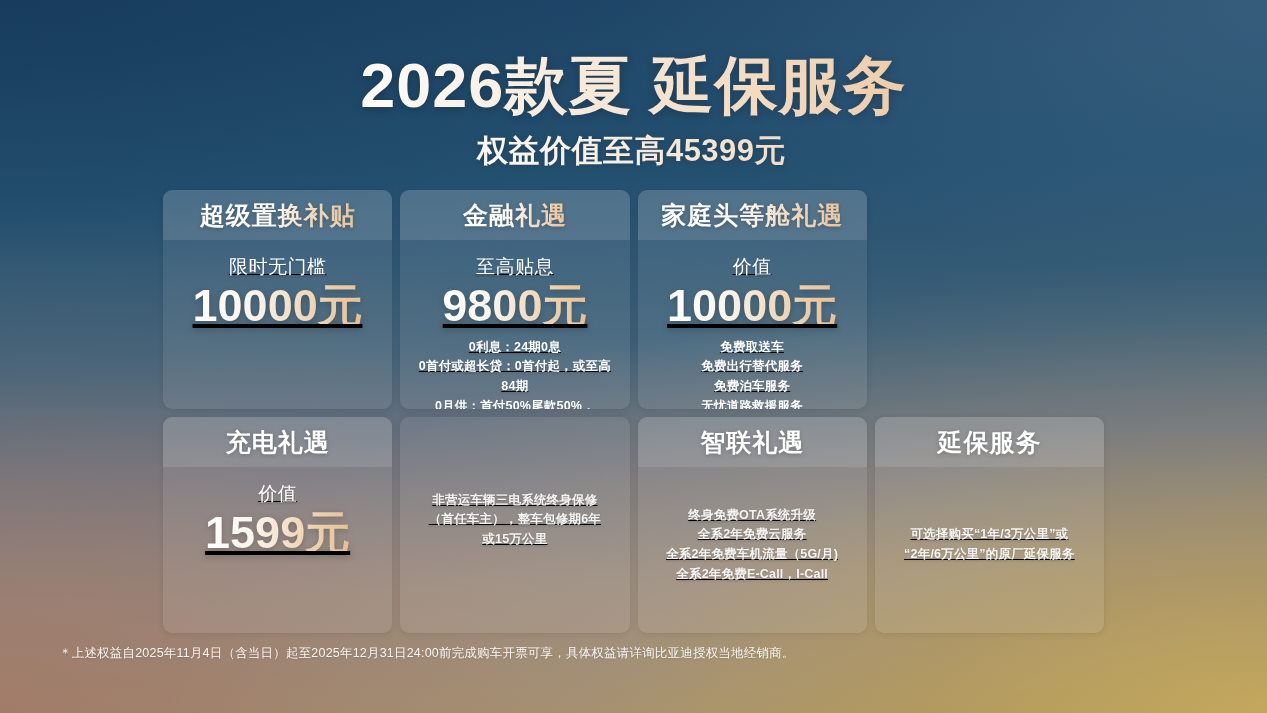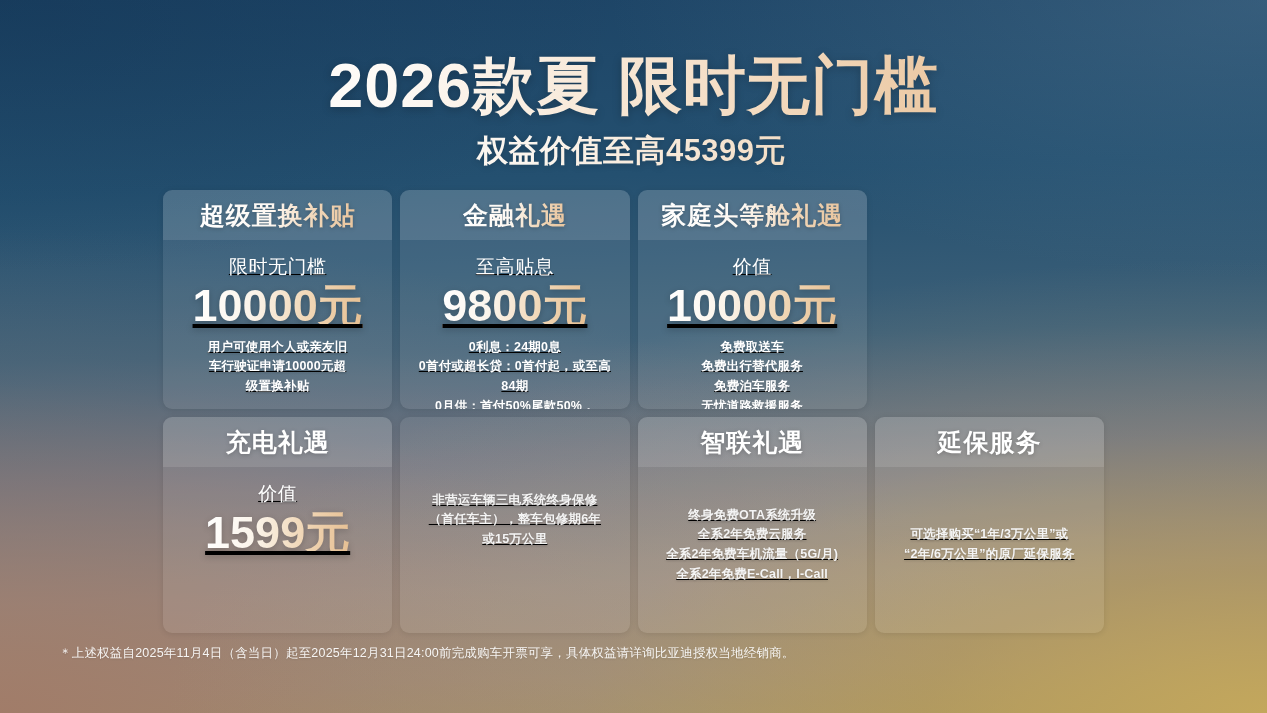--- a/index.html
+++ b/index.html
@@ -178,7 +178,7 @@
   <div class="layer">
 
     <div class="header">
-      <h1 class="main-title">2026款夏 限时无门槛</h1>
+      <h1 class="main-title">2026款夏 延保服务</h1>
       <div class="sub-title">权益价值至高45399元</div>
     </div>
 

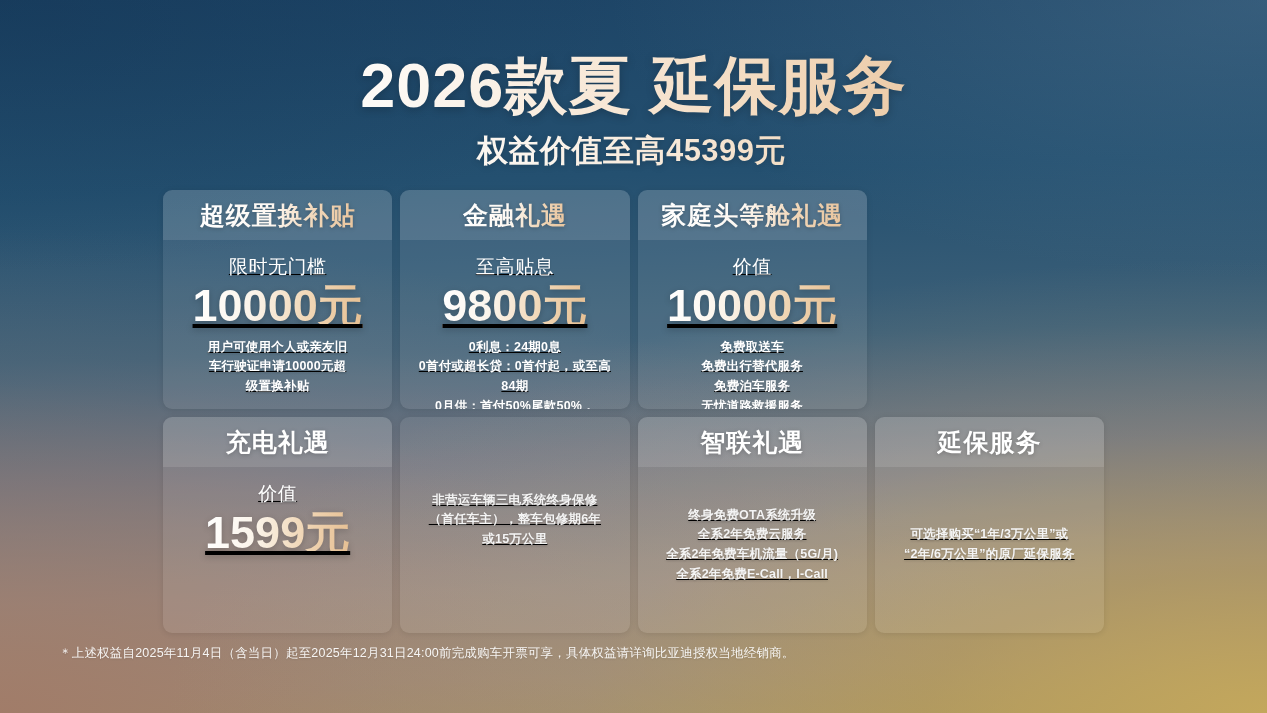--- a/index.html
+++ b/index.html
@@ -191,9 +191,6 @@
         <div class="card-body">
           <div class="label">限时无门槛</div>
           <div class="amount">10000元</div>
-          <div class="desc">用户可使用个人或亲友旧
-车行驶证申请10000元超
-级置换补贴</div>
         </div>
       </div>
 

